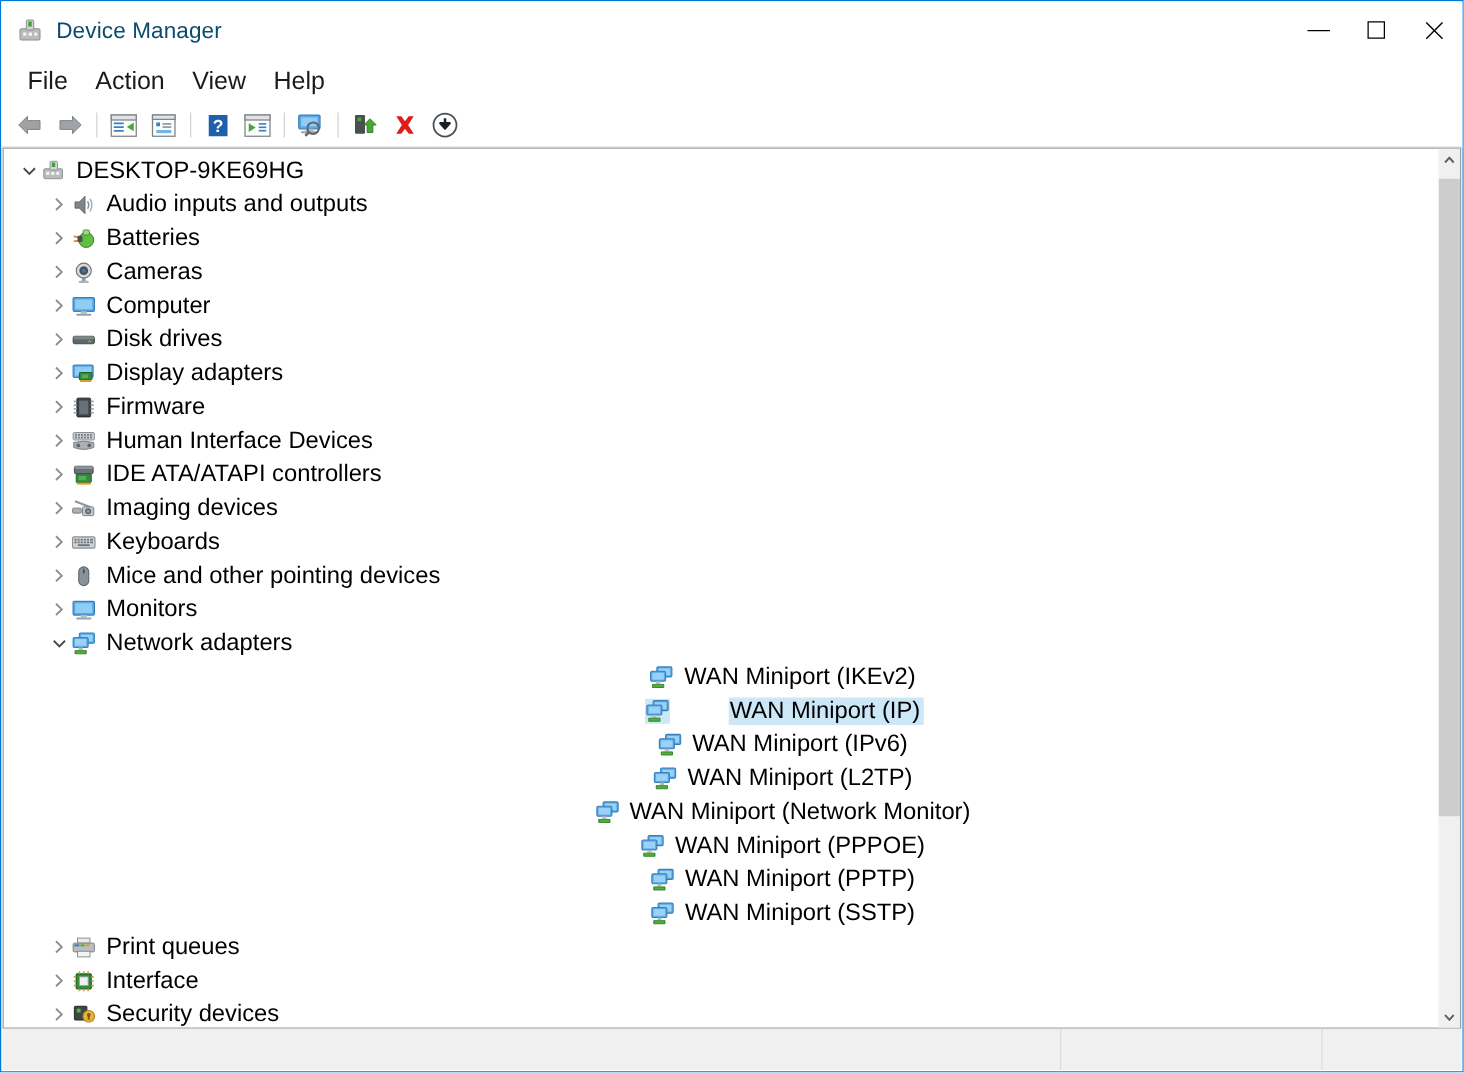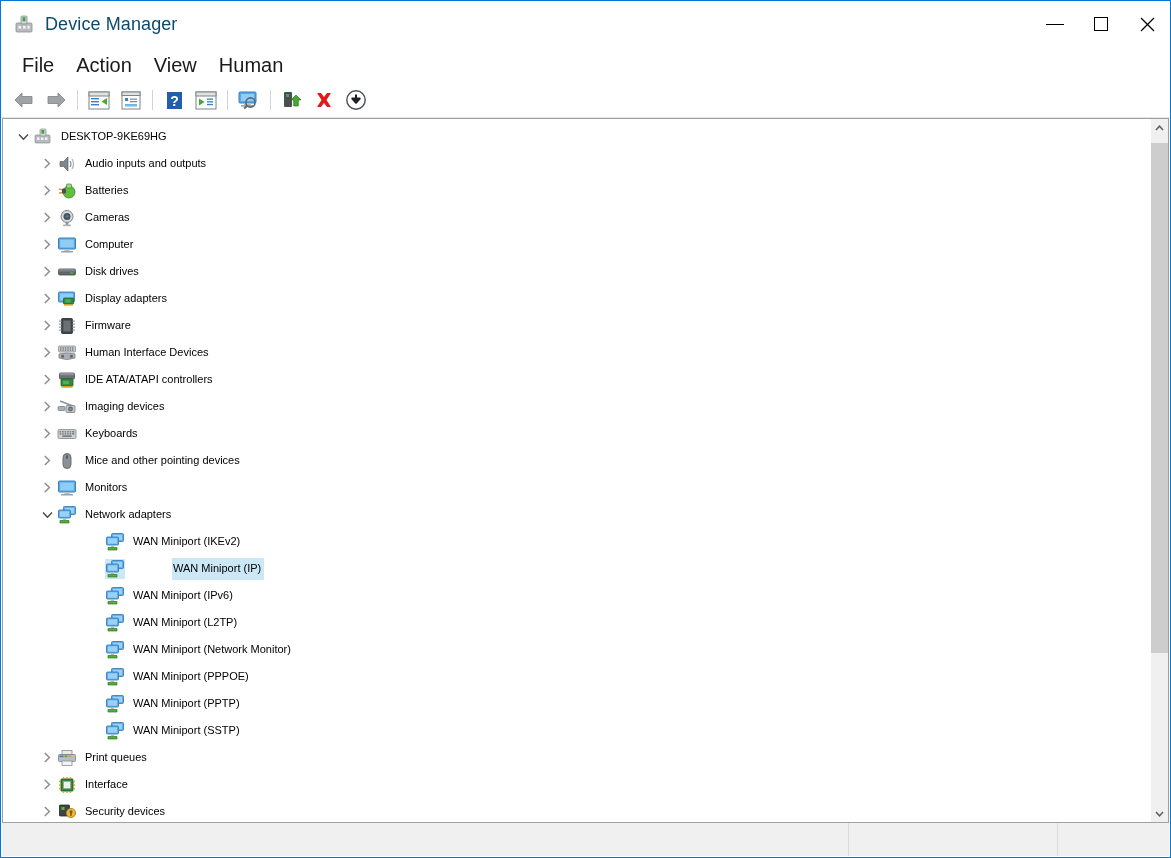--- a/index.html
+++ b/index.html
@@ -270,7 +270,7 @@
     <div class="menu-item">File</div>
     <div class="menu-item">Action</div>
     <div class="menu-item">View</div>
-    <div class="menu-item">Human</div>
+    <div class="menu-item">Help</div>
   </div>
 
   <div id="toolbar">

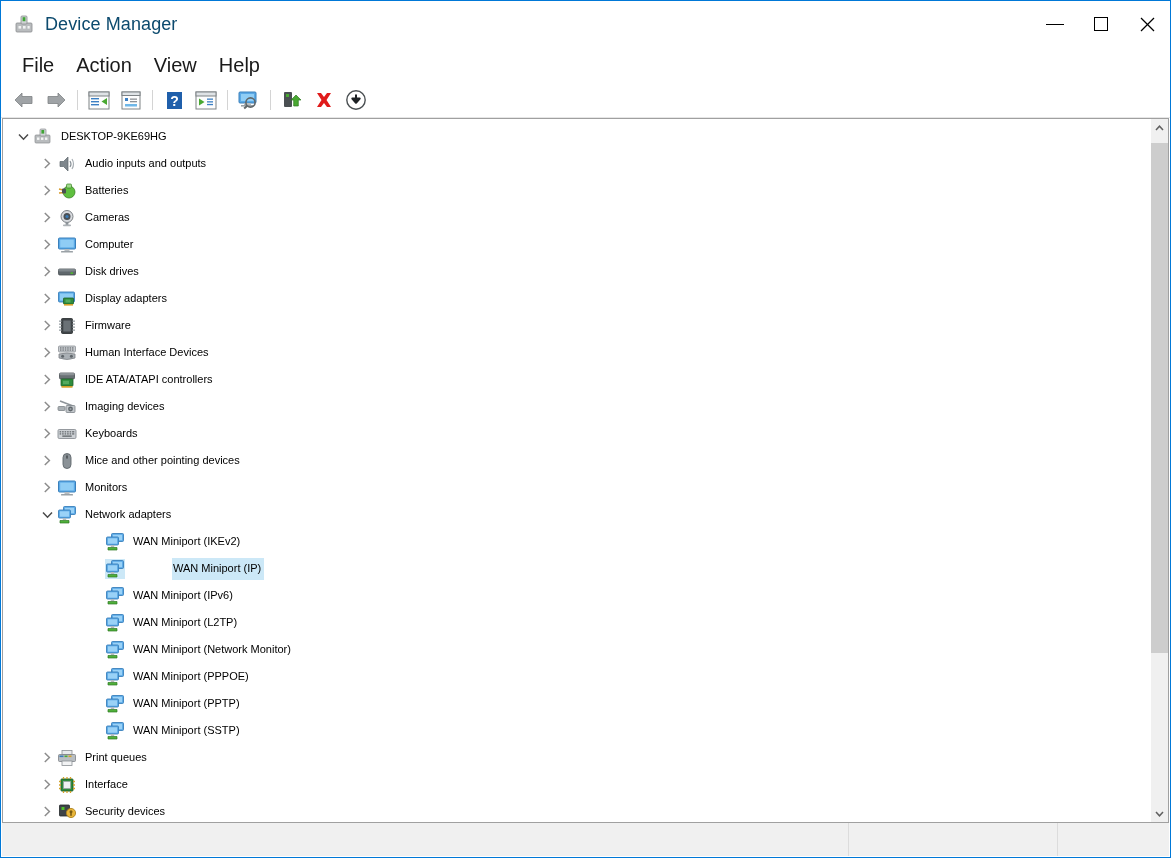--- a/index.html
+++ b/index.html
@@ -161,7 +161,7 @@
     justify-content: center;
   }
   .row-label {
-    font-size: 11px;
+    font-size: 19px;
     color: #000000;
     padding: 1px 3px 2px 1px;
     line-height: 19px;

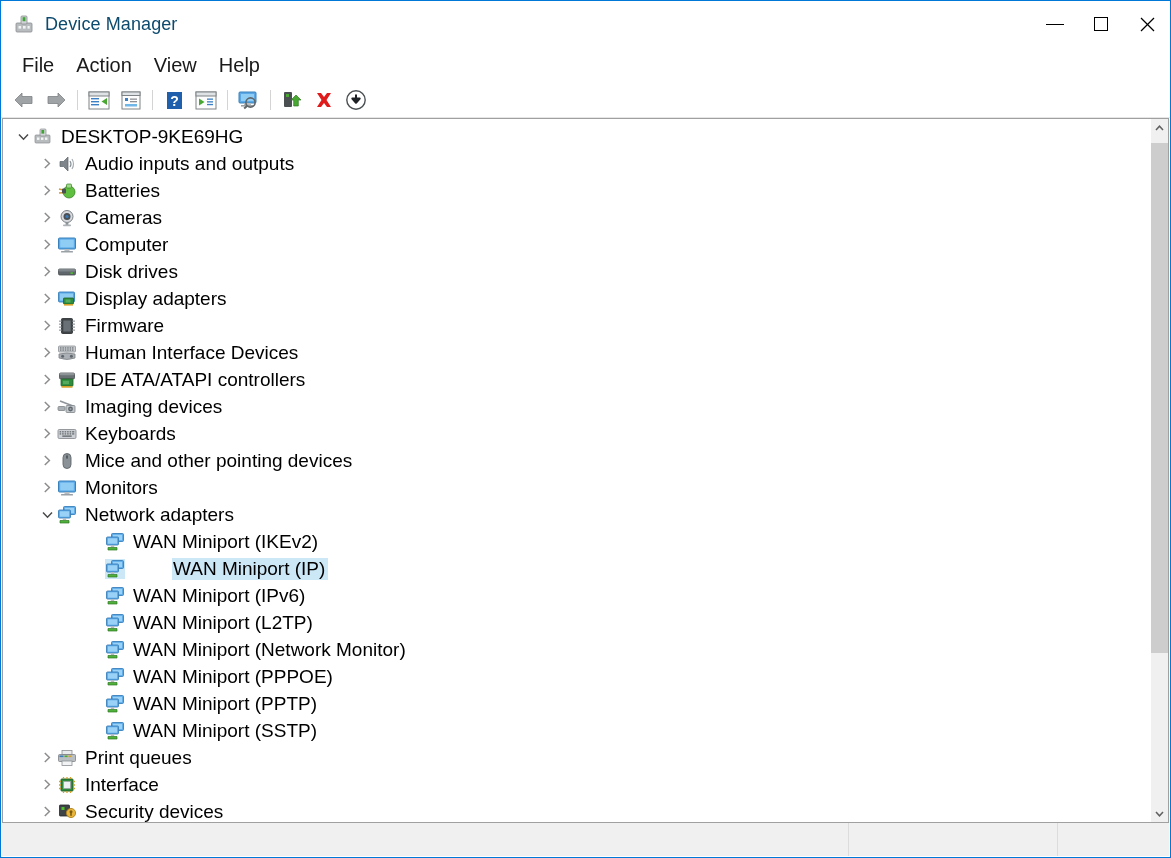--- a/index.html
+++ b/index.html
@@ -175,7 +175,7 @@
   }
   .depth0 { padding-left: 10px; }
   .depth1 { padding-left: 34px; align-items: center; }
-  .depth2 { padding-left: 82px; }
+  .depth2 { padding-left: 82px; justify-content: center; }
 
   
   #vscroll {

